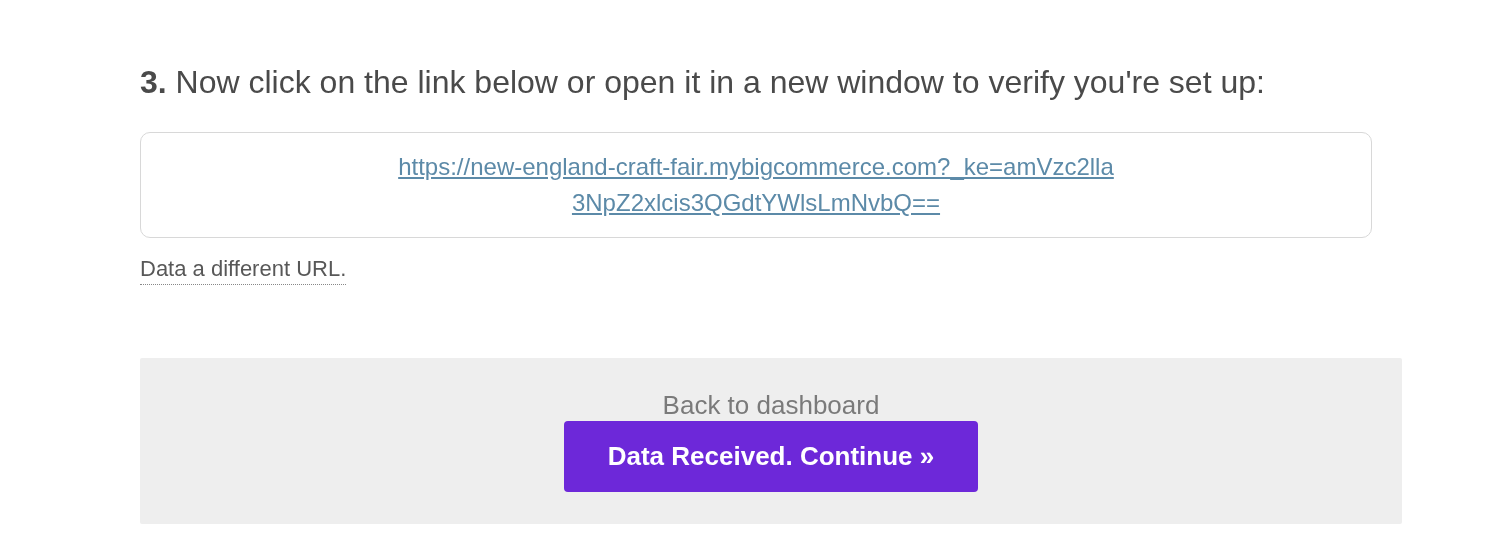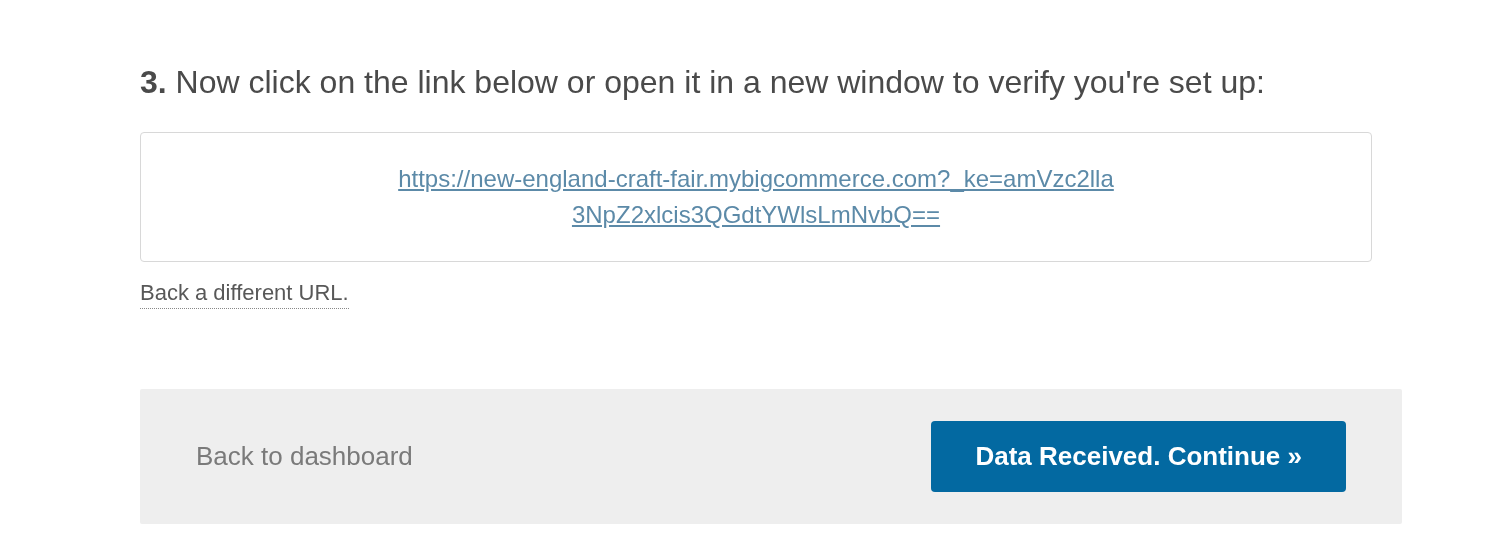--- a/index.html
+++ b/index.html
@@ -31,8 +31,8 @@
     }
     .link-box {
       border: 1px solid #d8d8d8;
-      border-radius: 4px;
-      padding: 28px 20px;
+      border-radius: 10px;
+      padding: 16px 20px;
       text-align: center;
       margin-bottom: 18px;
     }

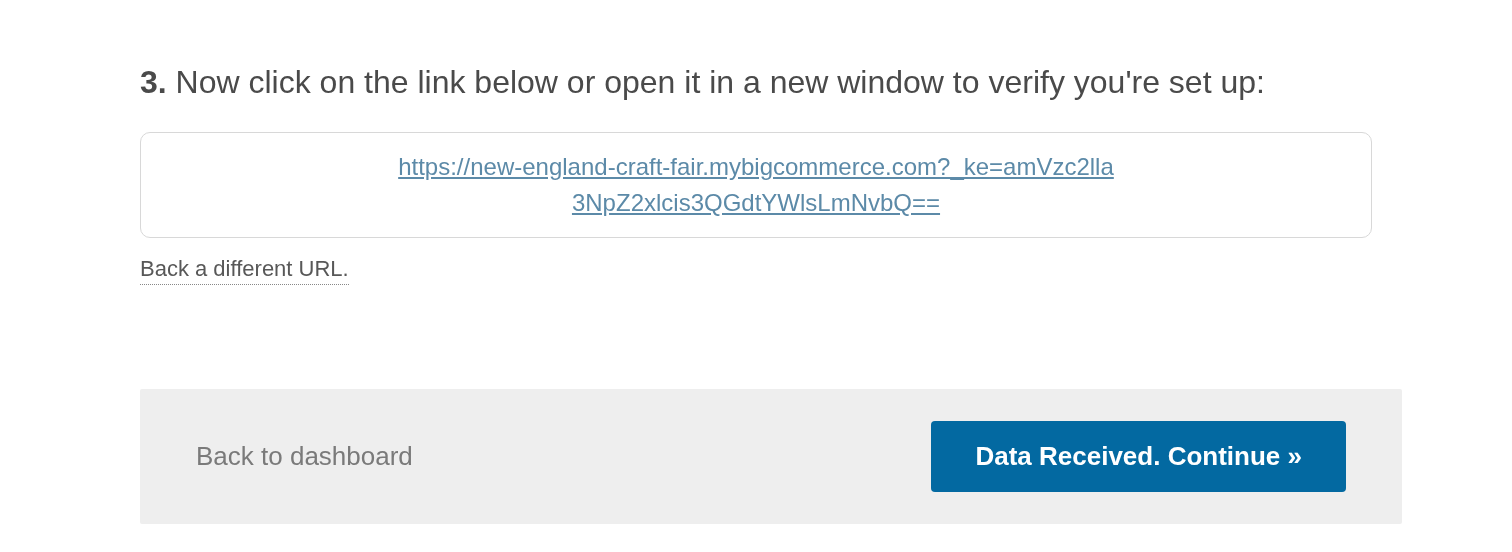--- a/index.html
+++ b/index.html
@@ -95,7 +95,7 @@
     <a href="#" class="verify-link">https://new-england-craft-fair.mybigcommerce.com?_ke=amVzc2lla3NpZ2xlcis3QGdtYWlsLmNvbQ==</a>
   </div>
 
-  <a class="alt-url-link">Back a different URL.</a>
+  <a class="alt-url-link">Data a different URL.</a>
 </div>
 
 <div class="footer-bar">

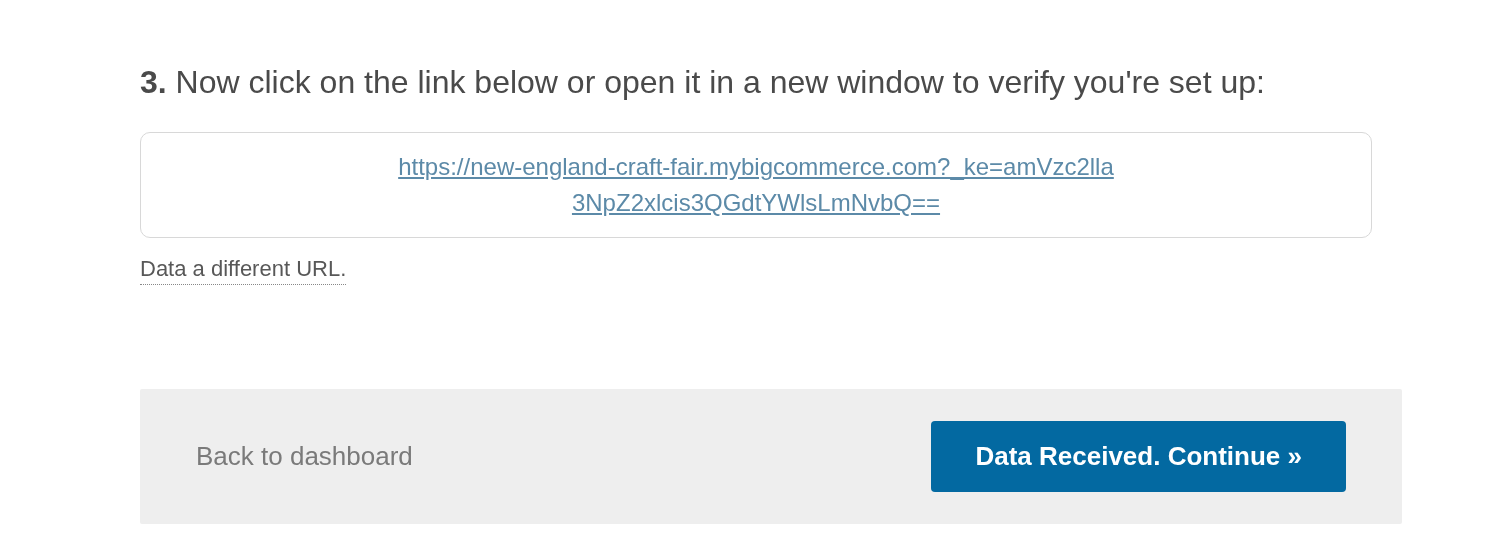--- a/index.html
+++ b/index.html
@@ -65,6 +65,7 @@
       justify-content: space-between;
       align-items: center;
       border-radius: 2px;
+      flex-direction: column;
     }
     .back-link {
       font-size: 26px;

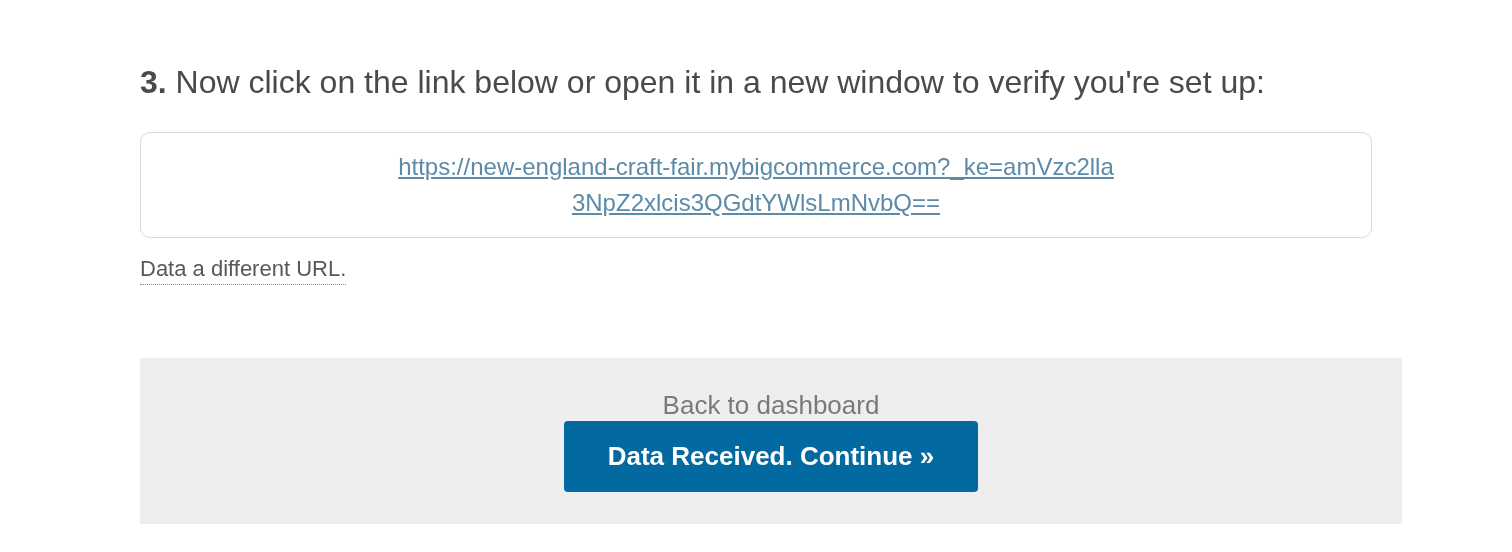--- a/index.html
+++ b/index.html
@@ -73,7 +73,7 @@
       cursor: pointer;
     }
     .continue-button {
-      background: #0369a1;
+      background: #6d28d9;
       color: #ffffff;
       font-size: 26px;
       font-weight: 600;

